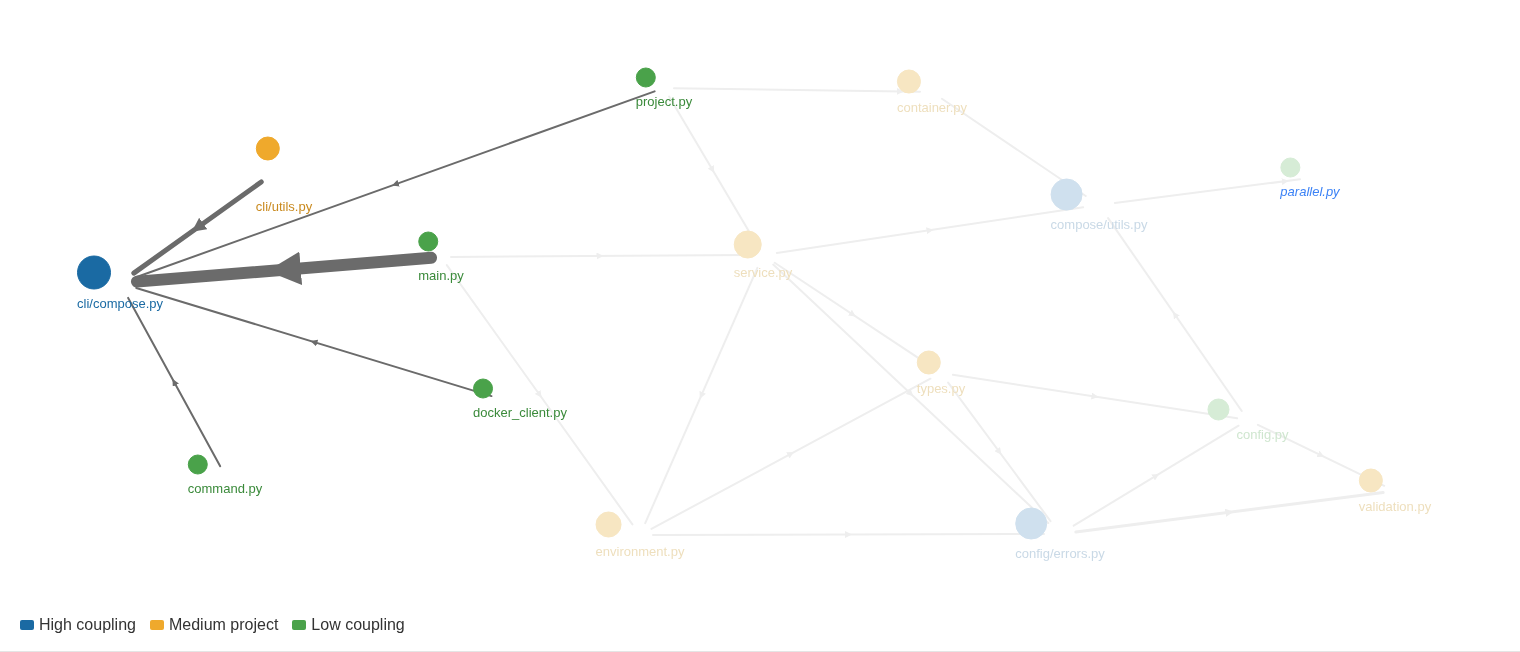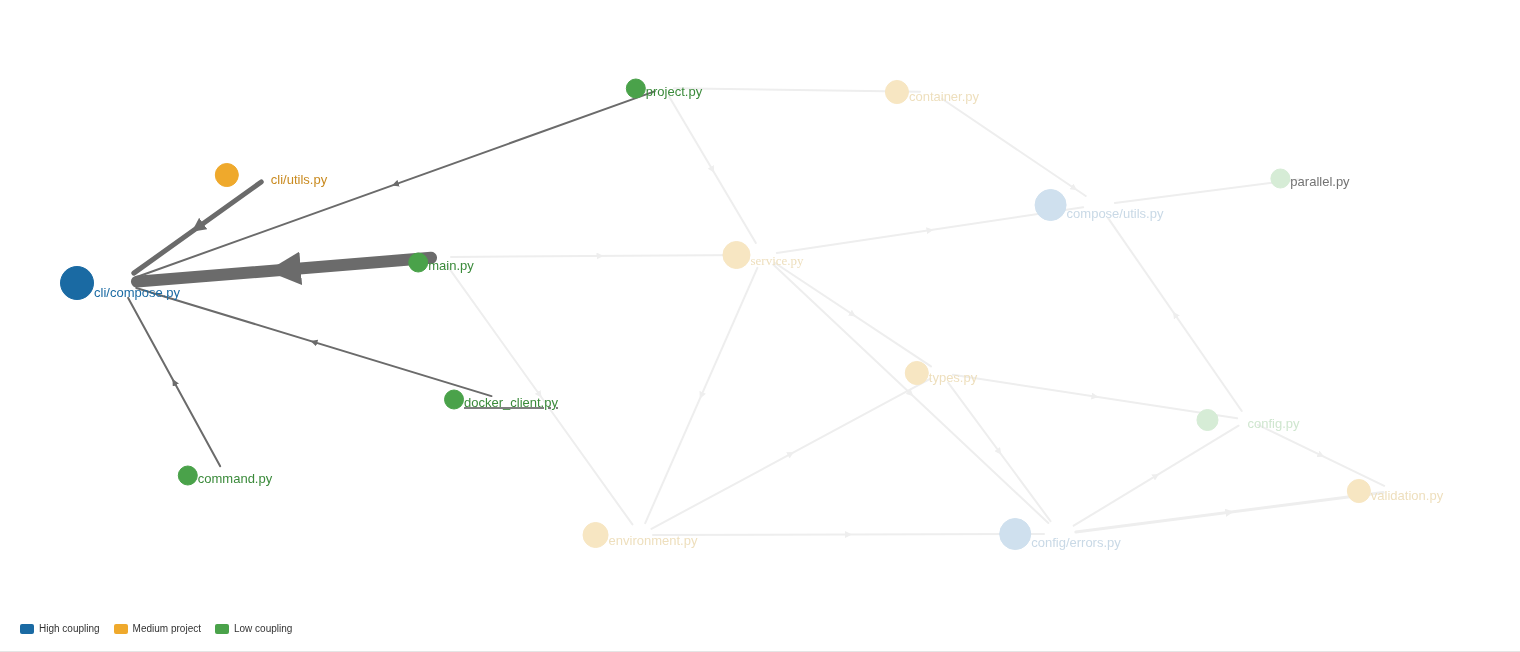--- a/index.html
+++ b/index.html
@@ -20,8 +20,8 @@
     position: absolute;
     transform: translate(-50%, -50%);
     display: flex;
-    flex-direction: row;
-    align-items: flex-end;
+    flex-direction: column;
+    align-items: flex-start;
     pointer-events: auto;
   }
   .dot {

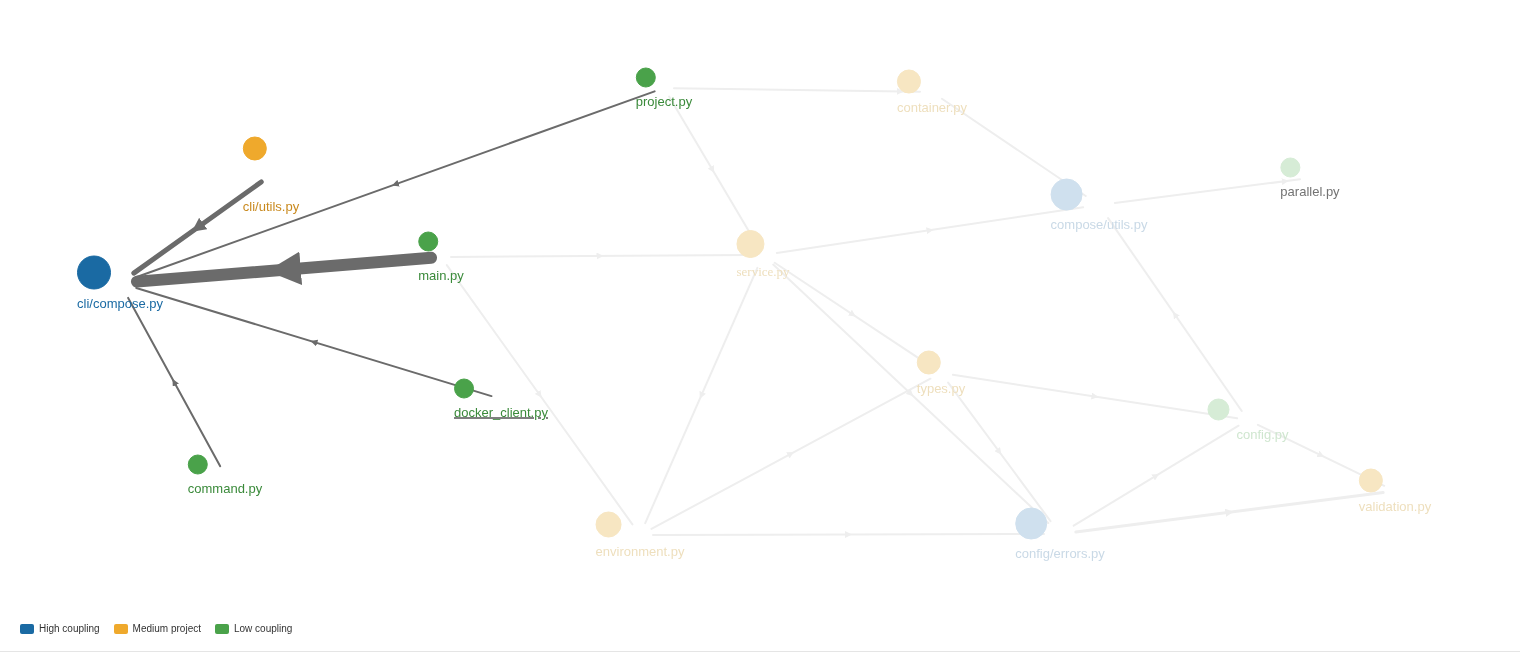--- a/index.html
+++ b/index.html
@@ -180,7 +180,7 @@
       </div>
       <div class="node" style="left: 1310px; top: 178px;">
         <div class="dot" style="width: 20px; height: 20px; background: rgb(214, 236, 214); border: 1px solid rgb(214, 236, 214);"></div>
-        <div class="label" style="color: #737373;">parallel.py</div>
+        <div class="label" style="color: #3b82f6; font-style: italic;">parallel.py</div>
       </div>
       <div class="node" style="left: 1248px; top: 420px;">
         <div class="dot" style="width: 22px; height: 22px; background: rgb(214, 236, 214); border: 1px solid rgb(214, 236, 214);"></div>

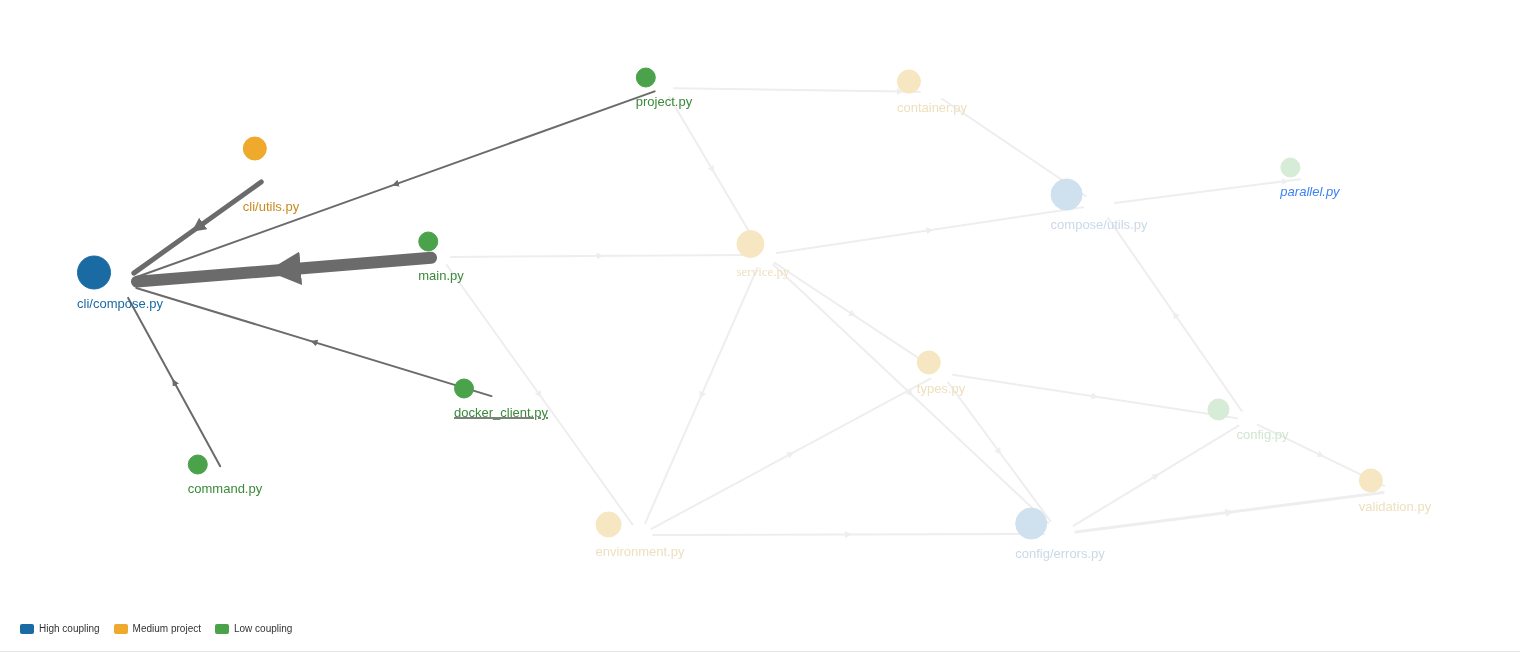--- a/index.html
+++ b/index.html
@@ -134,7 +134,7 @@
         <div class="dot" style="width: 34px; height: 34px; background: rgb(26, 106, 163); border: 1px solid rgb(26, 106, 163);"></div>
         <div class="label" style="color: rgb(26, 106, 163);">cli/compose.py</div>
       </div>
-      <div class="node" style="left: 271px; top: 175px; gap: 32px;">
+      <div class="node" style="left: 284px; top: 175px; gap: 32px;">
         <div class="dot" style="width: 24px; height: 24px; background: rgb(239, 169, 44); border: 1px solid rgb(239, 169, 44);"></div>
         <div class="label" style="color: rgb(201, 138, 31);">cli/utils.py</div>
       </div>

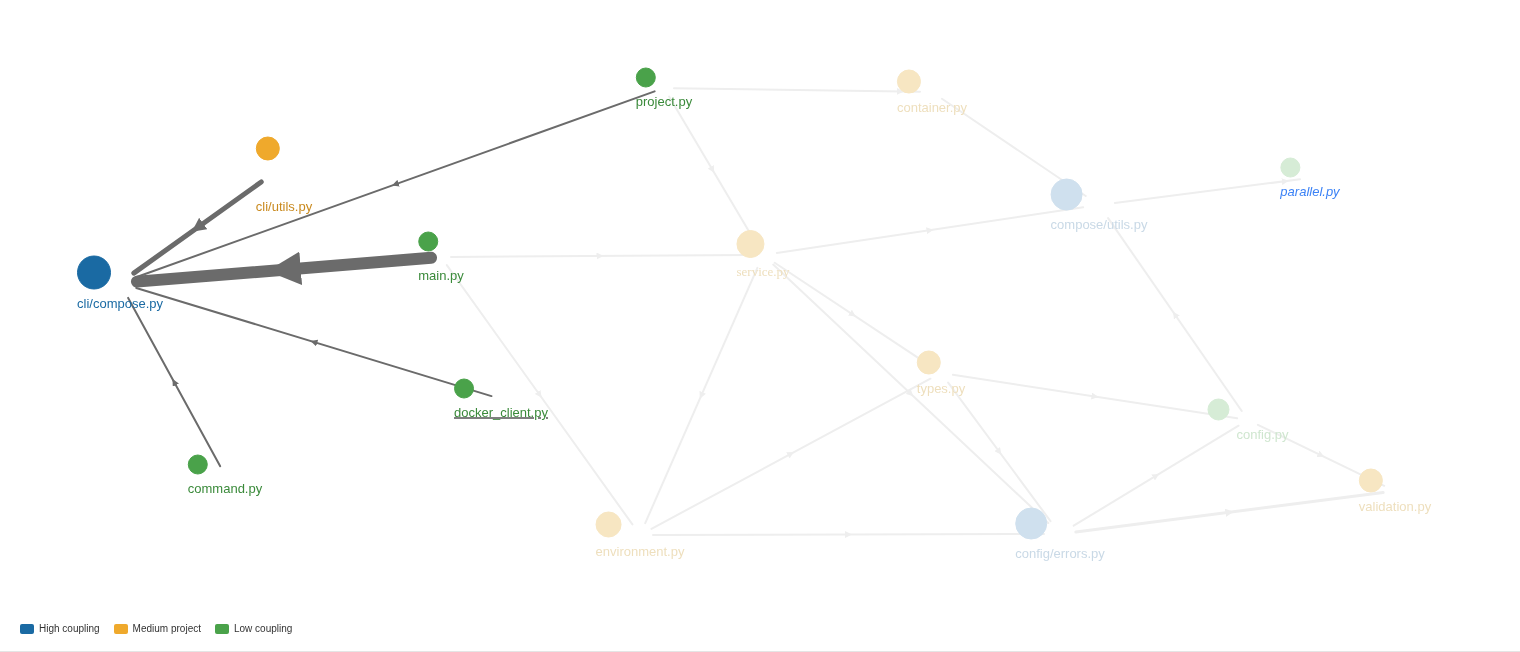--- a/index.html
+++ b/index.html
@@ -160,7 +160,7 @@
       </div>
       <div class="node" style="left: 763px; top: 255px;">
         <div class="dot" style="width: 28px; height: 28px; background: rgb(247, 230, 194); border: 1px solid rgb(247, 230, 194);"></div>
-        <div class="label" style="color: rgb(238, 223, 189); font-family: Liberation Serif, serif;">service.py</div>
+        <div class="label" style="color: rgb(238, 223, 189);">service.py</div>
       </div>
       <div class="node" style="left: 941px; top: 373px;">
         <div class="dot" style="width: 24px; height: 24px; background: rgb(247, 230, 194); border: 1px solid rgb(247, 230, 194);"></div>

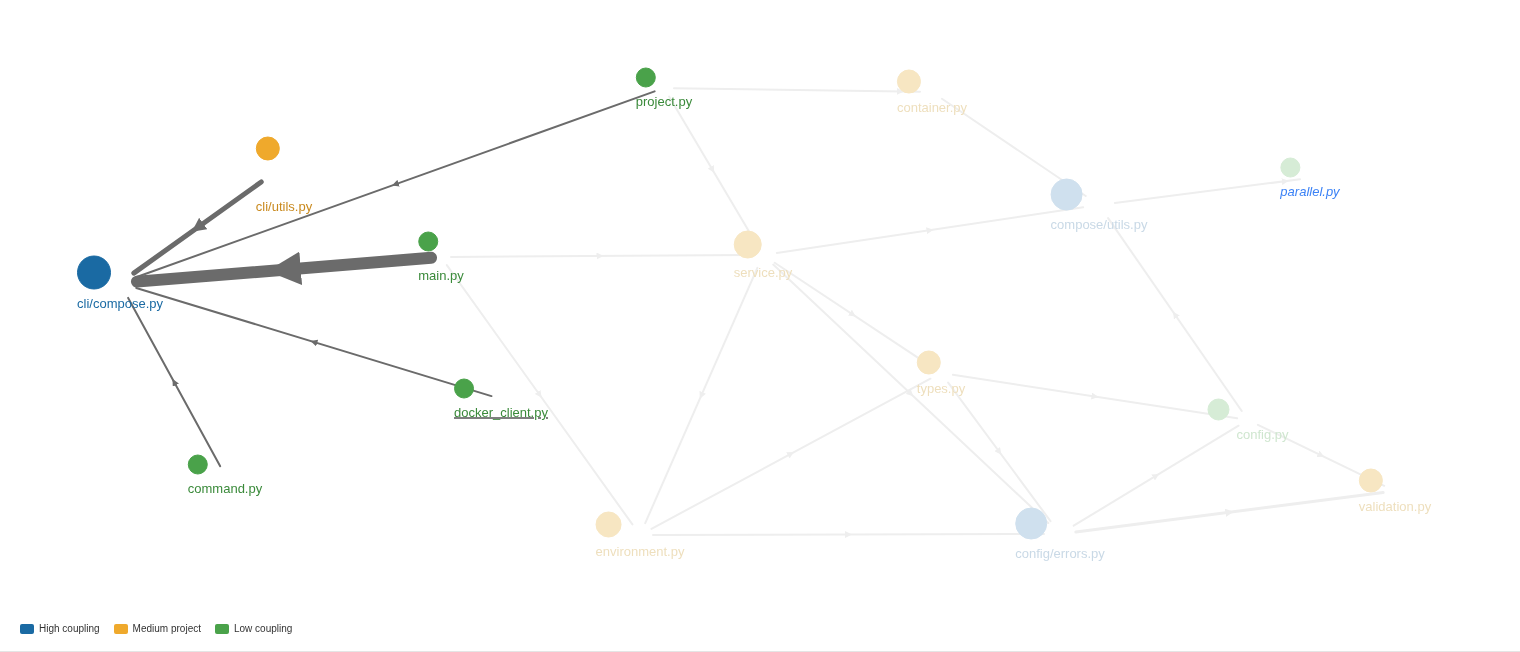--- a/index.html
+++ b/index.html
@@ -146,7 +146,7 @@
         <div class="dot" style="width: 20px; height: 20px; background: rgb(74, 162, 74); border: 1px solid rgb(74, 162, 74);"></div>
         <div class="label" style="color: rgb(58, 138, 58);">project.py</div>
       </div>
-      <div class="node" style="left: 501px; top: 399px; text-decoration: underline;">
+      <div class="node" style="left: 520px; top: 399px;">
         <div class="dot" style="width: 20px; height: 20px; background: rgb(74, 162, 74); border: 1px solid rgb(74, 162, 74);"></div>
         <div class="label" style="color: rgb(58, 138, 58);">docker_client.py</div>
       </div>

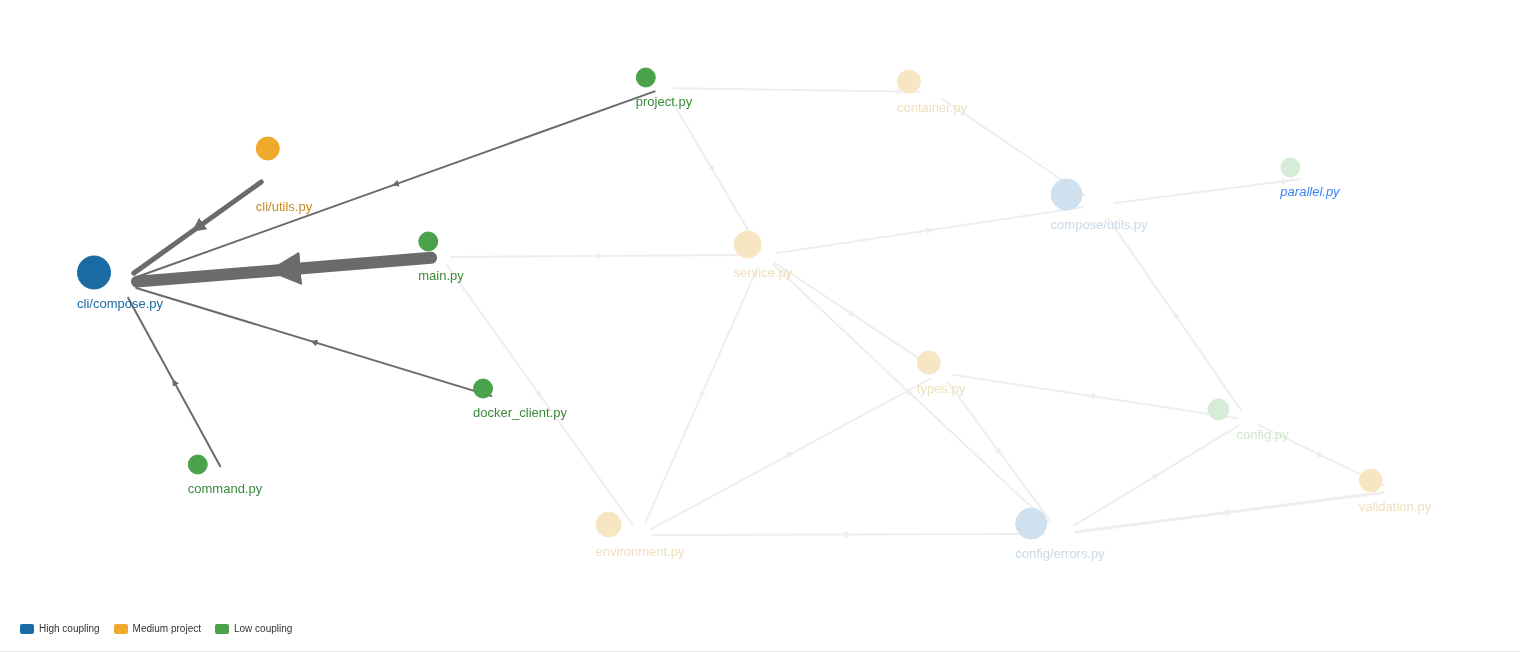--- a/index.html
+++ b/index.html
@@ -40,7 +40,7 @@
     bottom: 18px;
     display: flex;
     gap: 14px;
-    font-size: 10px;
+    font-size: 16px;
     color: #333;
     align-items: center;
   }

